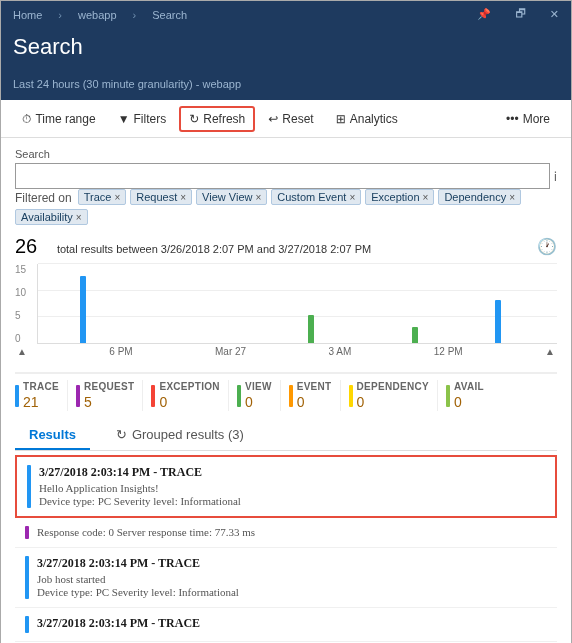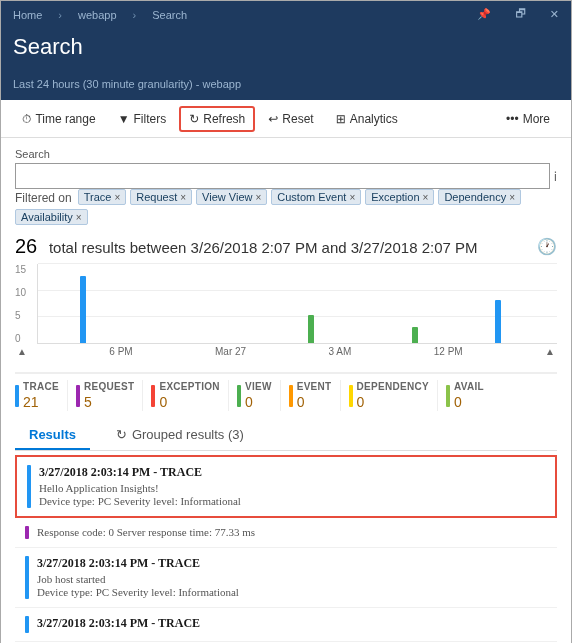--- a/index.html
+++ b/index.html
@@ -382,7 +382,7 @@
     <div class="results-summary">
       <div>
         <strong style="font-size:20px;font-weight:400;">26</strong>
-        <span style="font-size:15px;color:#333;margin-left:8px;">total results between 3/26/2018 2:07 PM and 3/27/2018 2:07 PM</span>
+        <span style="font-size:11px;color:#333;margin-left:16px;">total results between 3/26/2018 2:07 PM and 3/27/2018 2:07 PM</span>
       </div>
       <span class="history-icon">🕐</span>
     </div>

